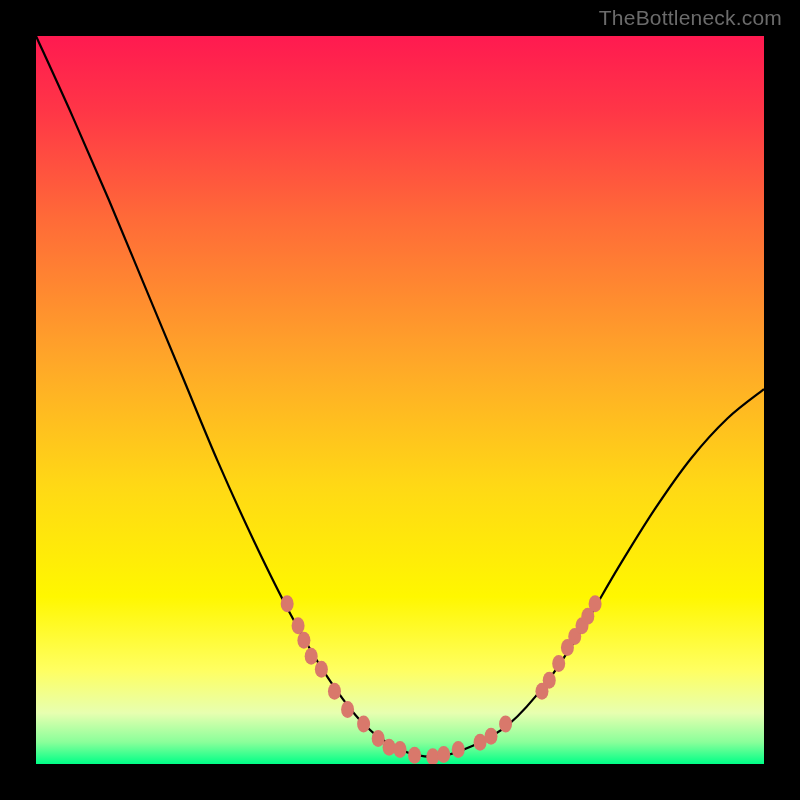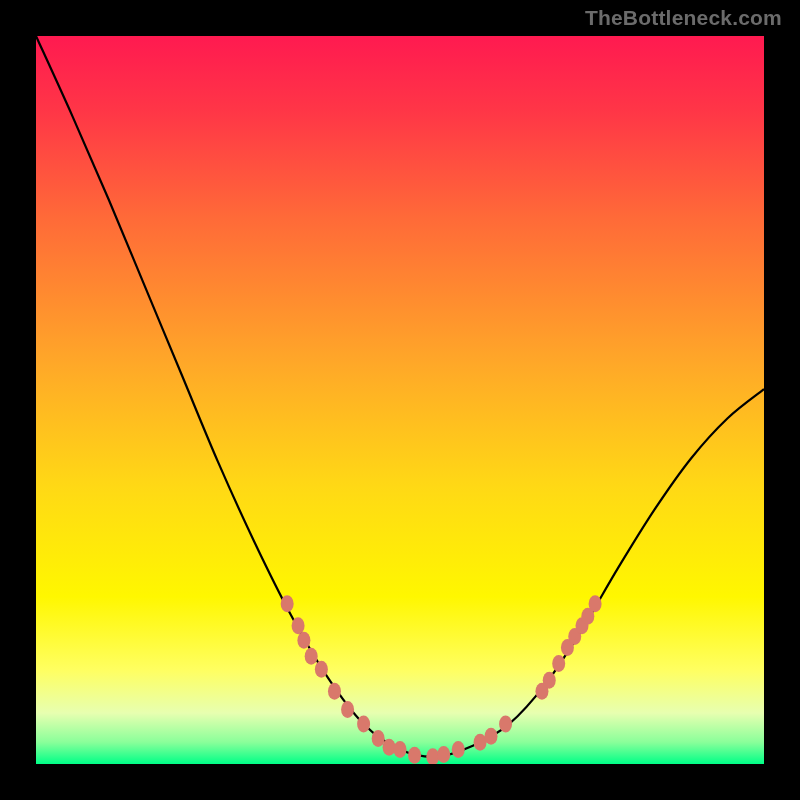--- a/index.html
+++ b/index.html
@@ -26,7 +26,7 @@
     right: 18px;
     color: #6b6b6b;
     font-size: 21px;
-    font-weight: 700;
+    font-weight: 400;
     z-index: 3;
     letter-spacing: 0.2px;
   }

